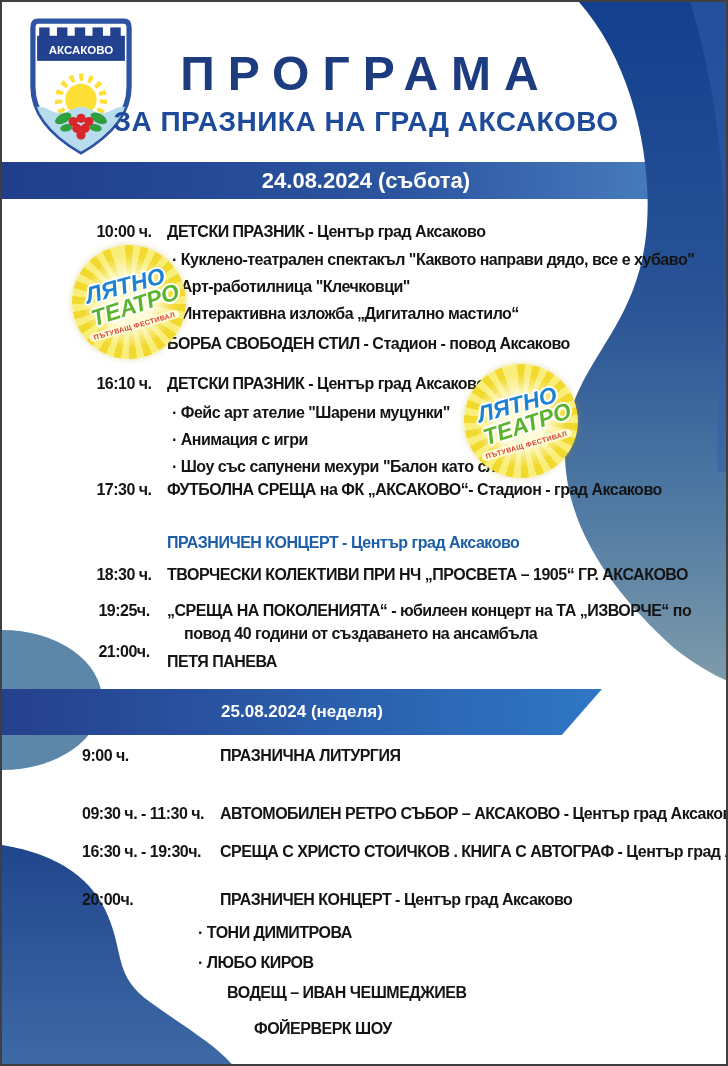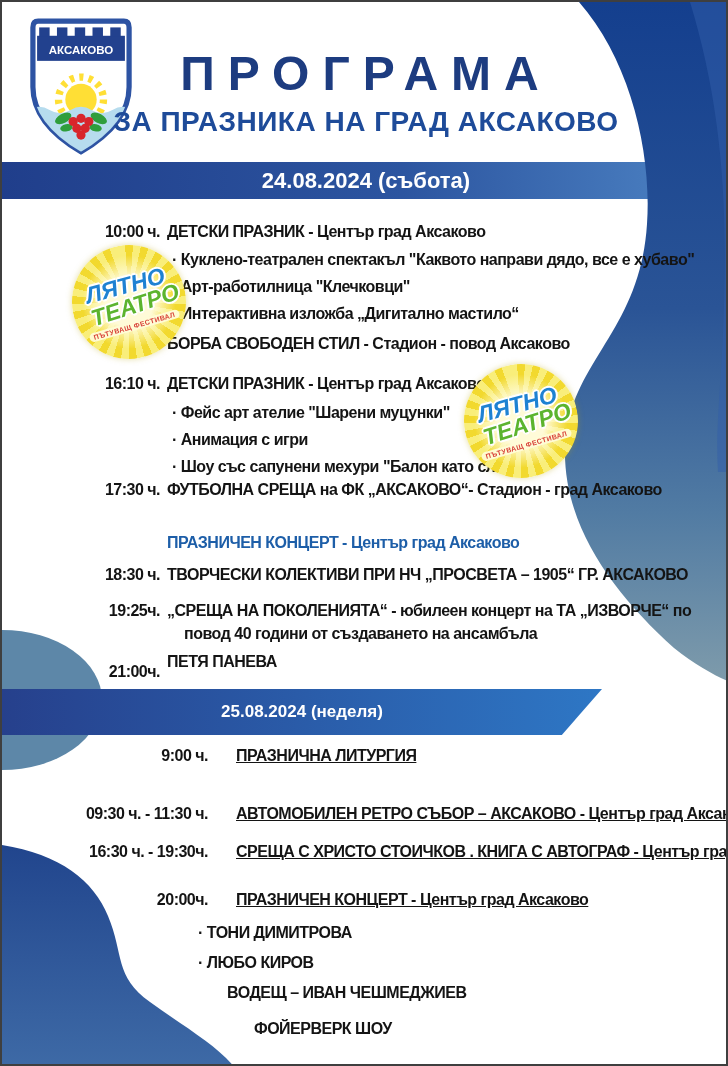--- a/index.html
+++ b/index.html
@@ -42,7 +42,7 @@
     position:absolute;font-size:16px;font-weight:bold;letter-spacing:-0.5px;
     color:#141414;white-space:nowrap;line-height:1.2;
   }
-  .time1{left:86px;width:72px;text-align:right;}
+  .time1{left:86px;width:72px;text-align:center;}
   .ev1{left:165px;}
   .bul1{left:170px;}
   .time2{left:80px;width:126px;text-align:right;}

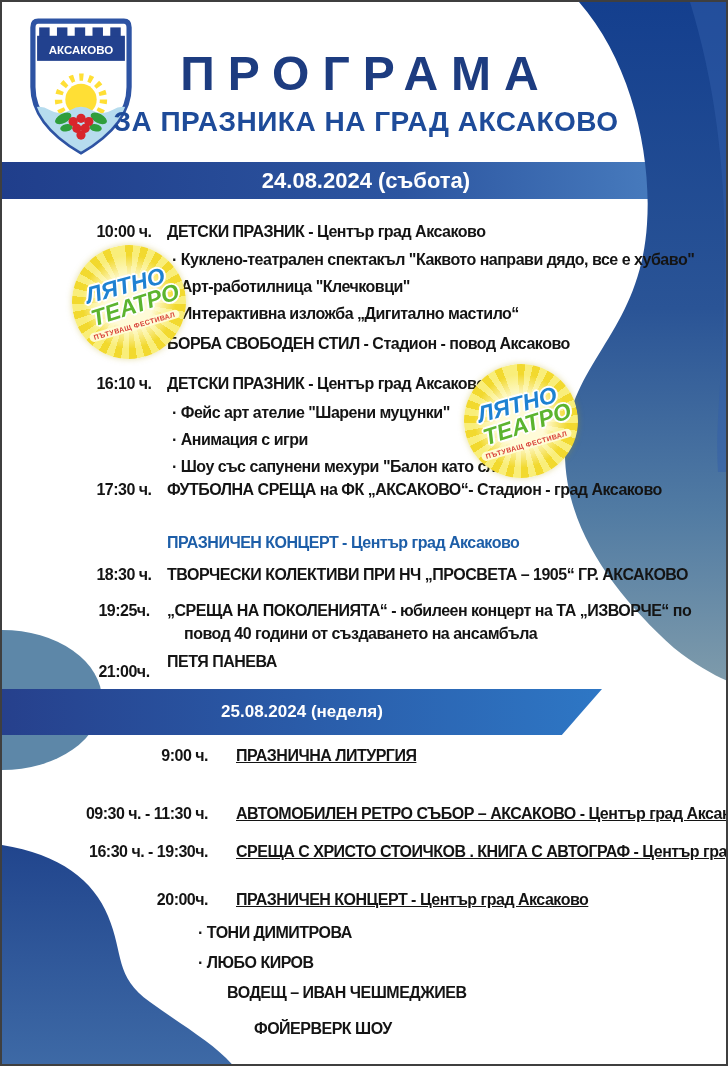--- a/index.html
+++ b/index.html
@@ -170,7 +170,7 @@
   <div class="txt ev1" style="top:599px">„СРЕЩА НА ПОКОЛЕНИЯТА“ - юбилеен концерт на ТА „ИЗВОРЧЕ“ по</div>
   <div class="txt" style="top:622px;left:182px">повод 40 години от създаването на ансамбъла</div>
 
-  <div class="txt time1" style="top:660px">21:00ч.</div>
+  <div class="txt time1" style="top:640px">21:00ч.</div>
   <div class="txt ev1" style="top:650px">ПЕТЯ ПАНЕВА</div>
 
   <div class="txt time2" style="top:744px">9:00 ч.</div>

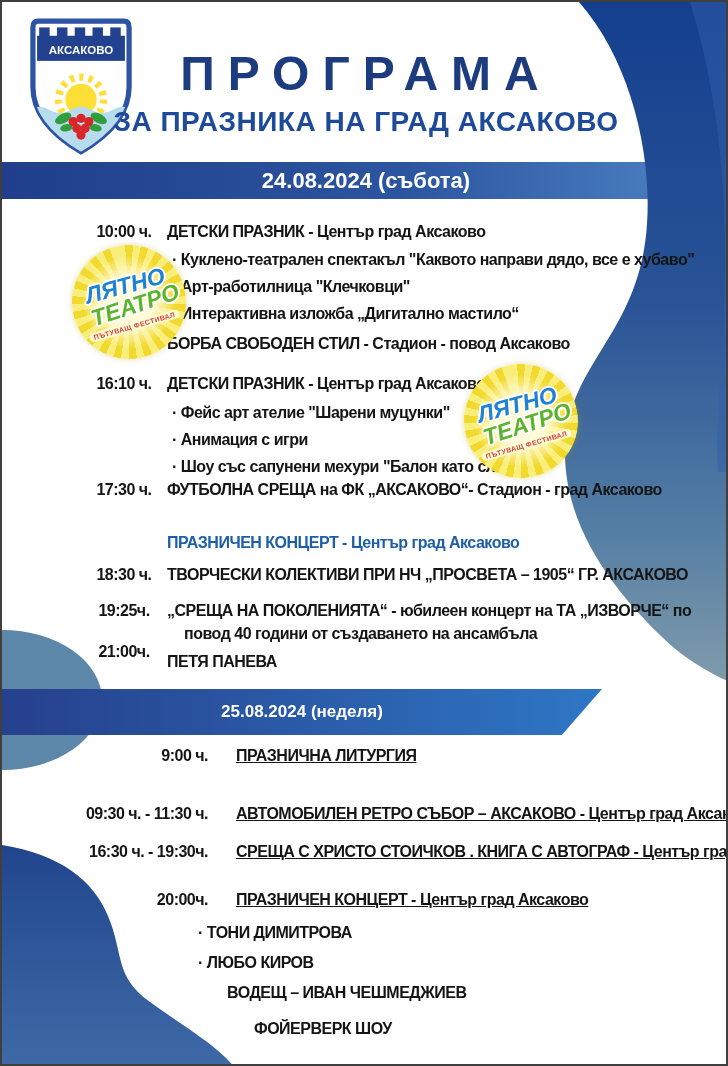--- a/index.html
+++ b/index.html
@@ -45,7 +45,7 @@
   .time1{left:86px;width:72px;text-align:center;}
   .ev1{left:165px;}
   .bul1{left:170px;}
-  .time2{left:80px;width:126px;text-align:right;}
+  .time2{left:80px;width:126px;}
   .ev2{left:234px;text-decoration:underline;}
   .blue{color:#1d5ea8;}
 

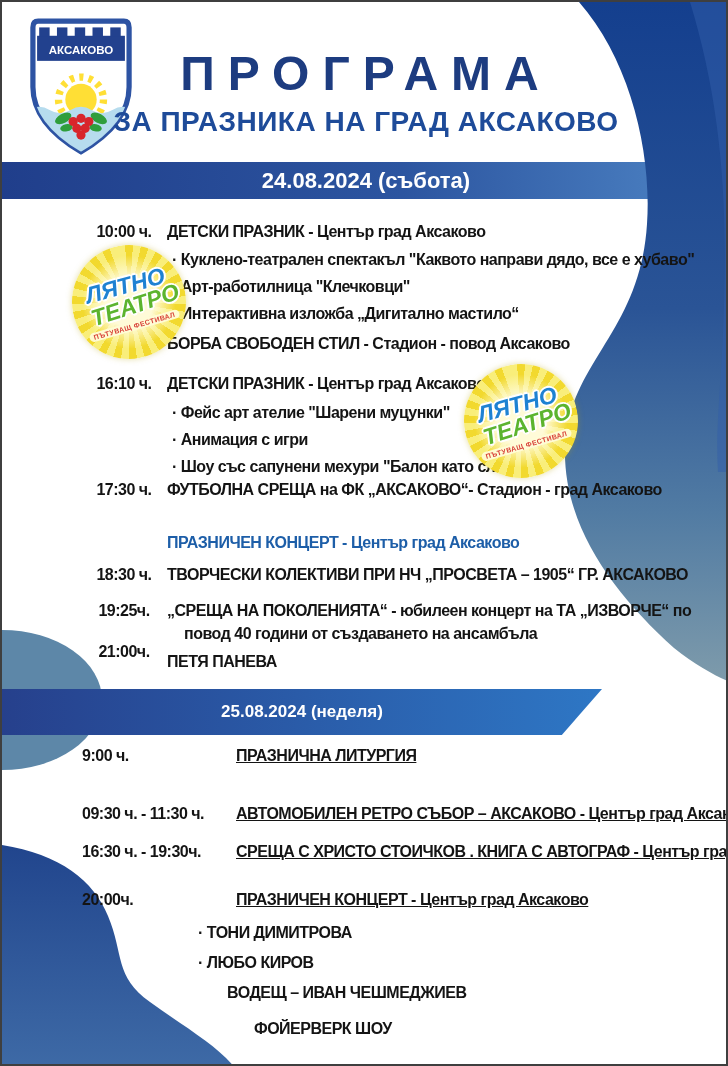--- a/index.html
+++ b/index.html
@@ -46,7 +46,7 @@
   .ev1{left:165px;}
   .bul1{left:170px;}
   .time2{left:80px;width:126px;}
-  .ev2{left:234px;text-decoration:underline;}
+  .ev2{left:218px;}
   .blue{color:#1d5ea8;}
 
   

